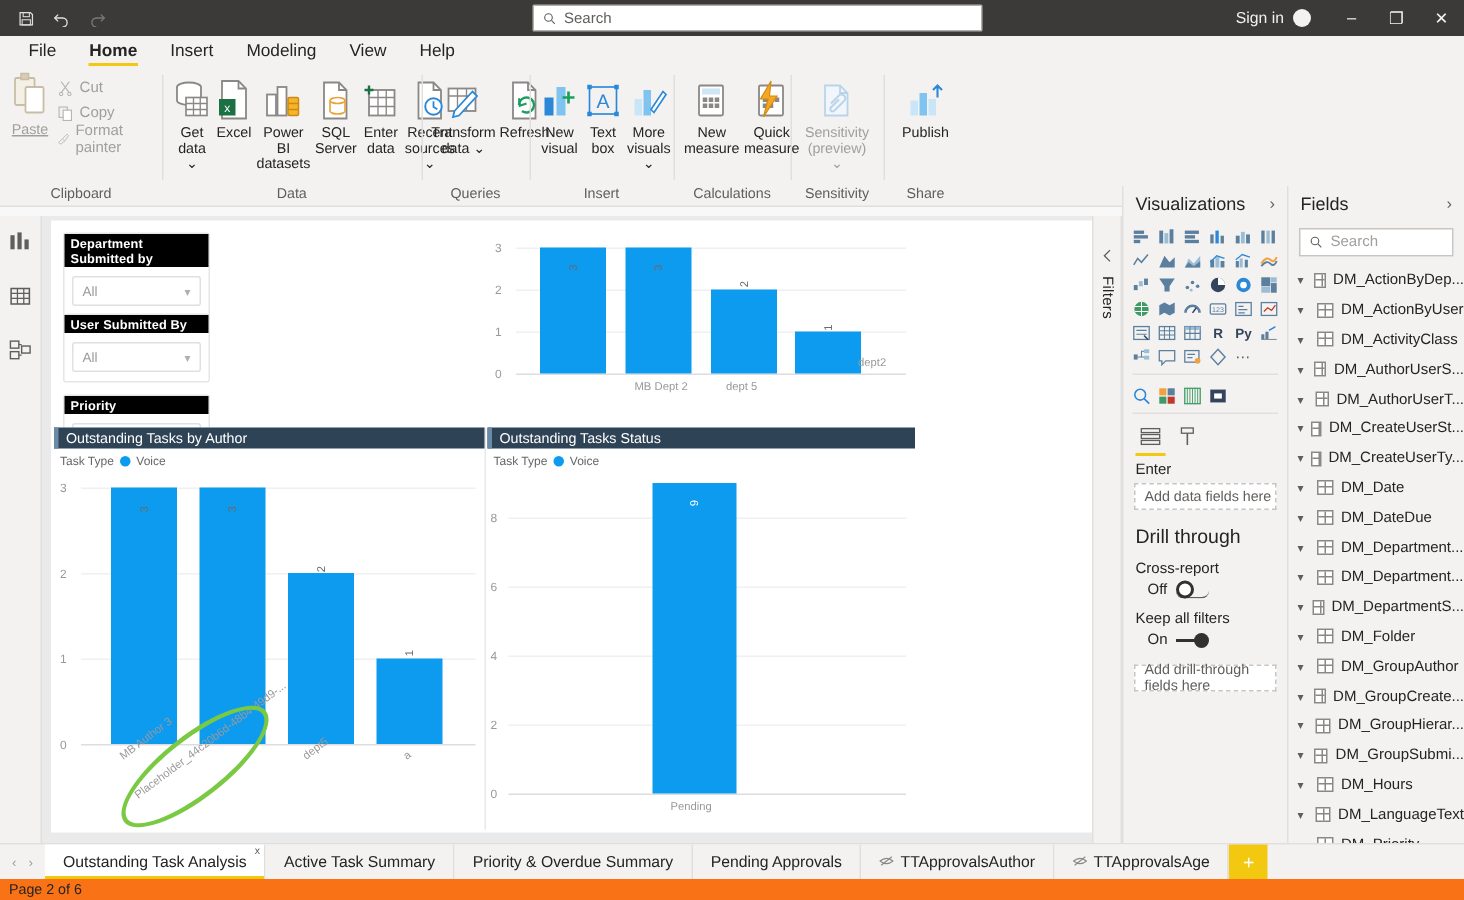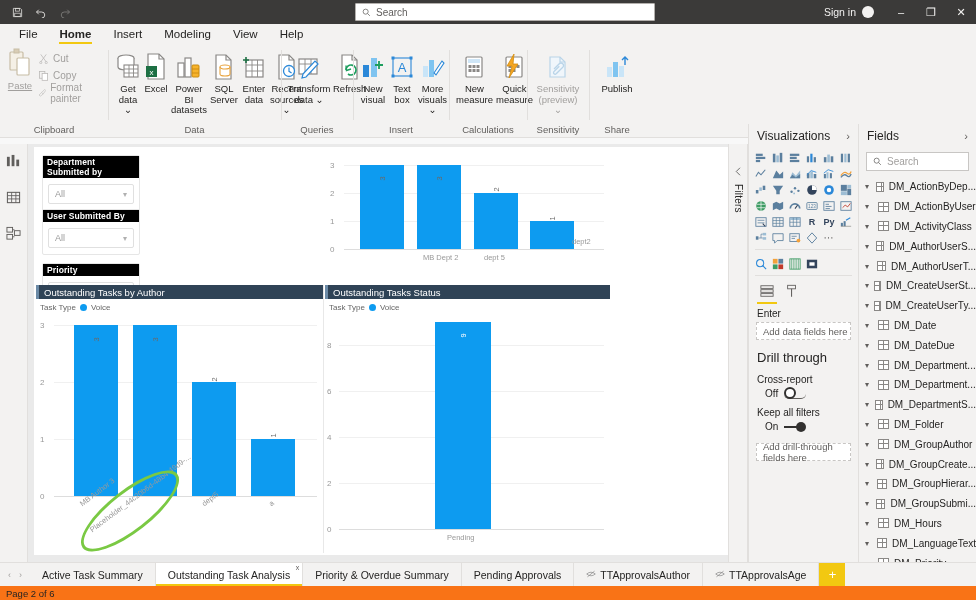--- a/index.html
+++ b/index.html
@@ -1191,12 +1191,12 @@
     <span>‹</span>
     <span>›</span>
   </div>
-  <div class="ptab">
-    <span>Active Task Summary</span>
-  </div>
   <div class="ptab active">
     <span>Outstanding Task Analysis</span>
     <span class="closex">x</span>
+  </div>
+  <div class="ptab">
+    <span>Active Task Summary</span>
   </div>
   <div class="ptab">
     <span>Priority &amp; Overdue Summary</span>

